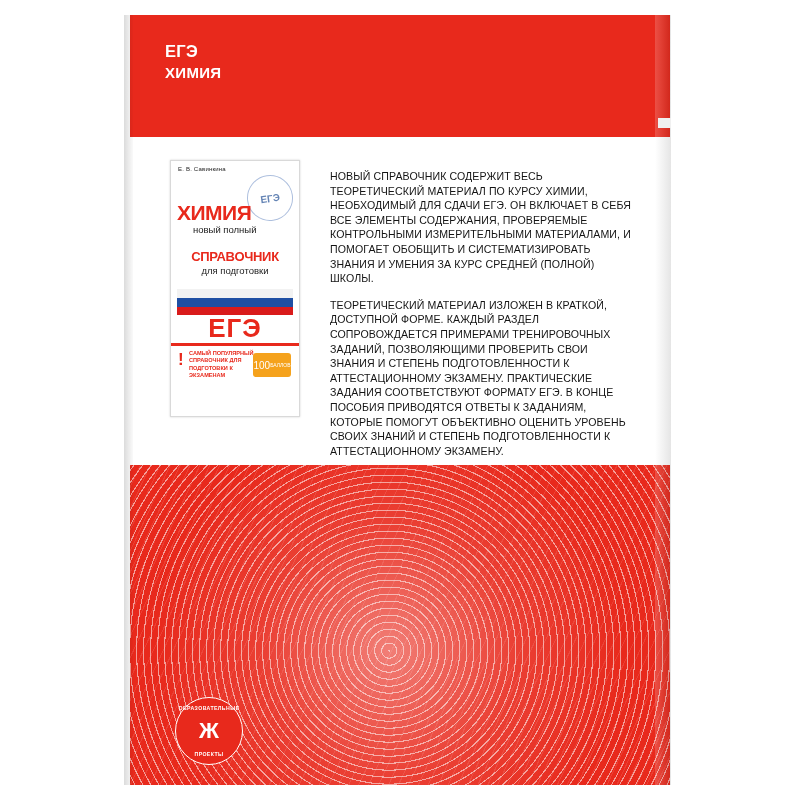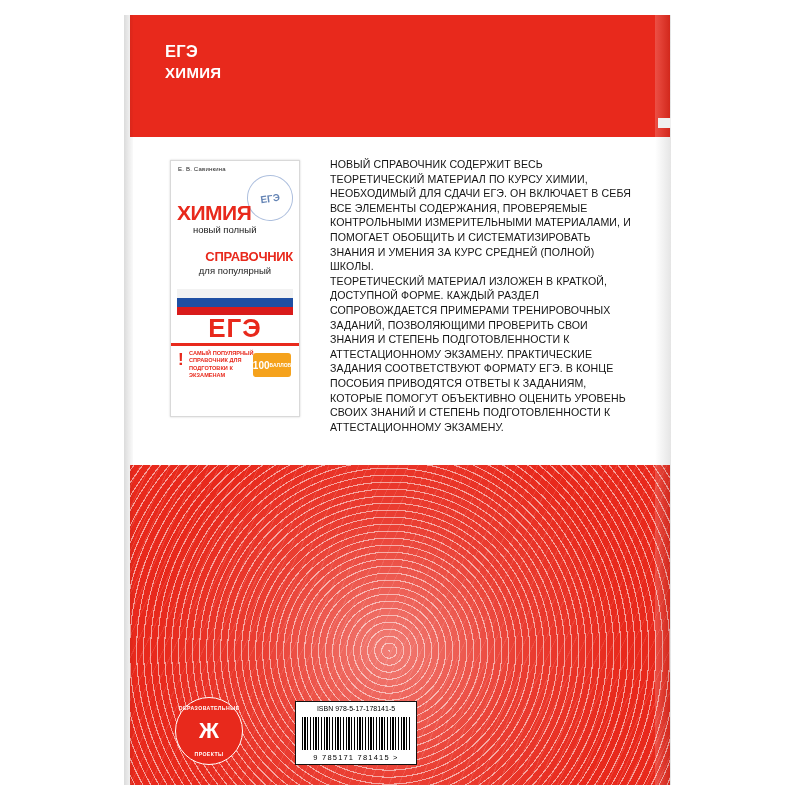--- a/index.html
+++ b/index.html
@@ -240,7 +240,7 @@
     text-transform: uppercase;
     letter-spacing: 0.1px;
   }
-  .annotation p { margin: 0 0 0 0; }
+  .annotation p { margin: 12px 0 0 0; }
 
   
   .dot-field {

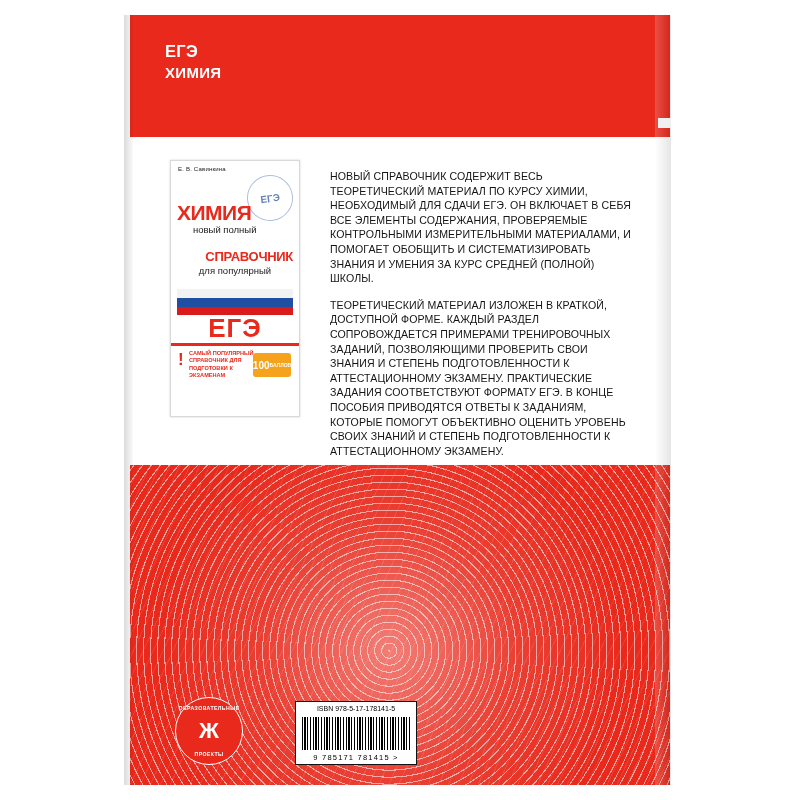--- a/index.html
+++ b/index.html
@@ -131,7 +131,7 @@
     left: 6px;
     top: 88px;
     width: 116px;
-    text-align: right;
+    text-align: center;
     font-size: 13px;
     font-weight: bold;
     color: #e8291c;

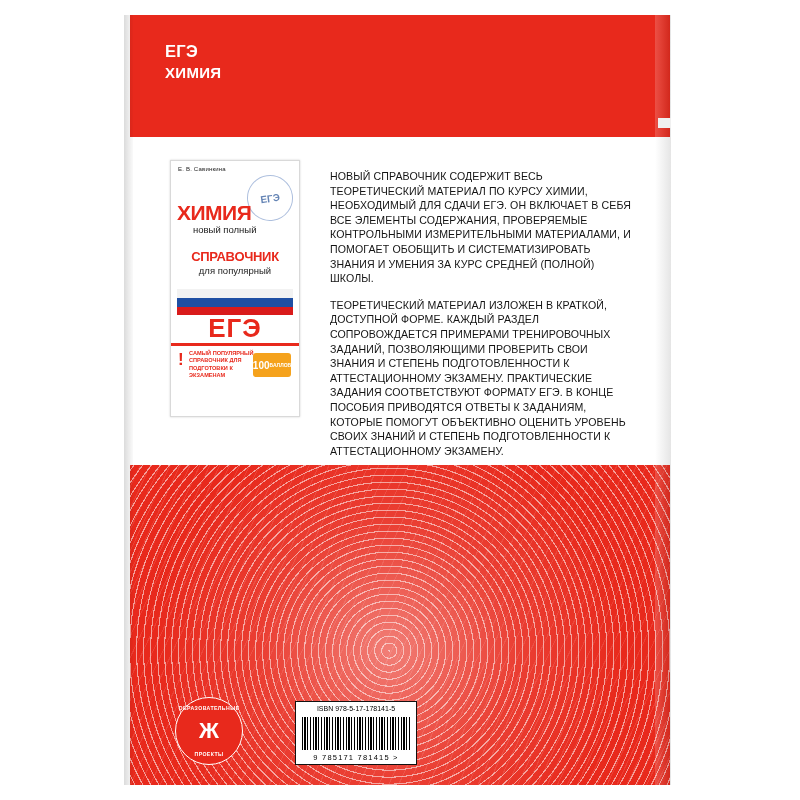--- a/index.html
+++ b/index.html
@@ -383,7 +383,7 @@
         <div class="book-himiya">ХИМИЯ</div>
         <div class="book-sub1">новый полный</div>
         <div class="book-spravochnik">СПРАВОЧНИК</div>
-        <div class="book-sub2">для популярный</div>
+        <div class="book-sub2">для подготовки</div>
         <div class="book-flag">
           <div class="flag-white"></div>
           <div class="flag-blue"></div>

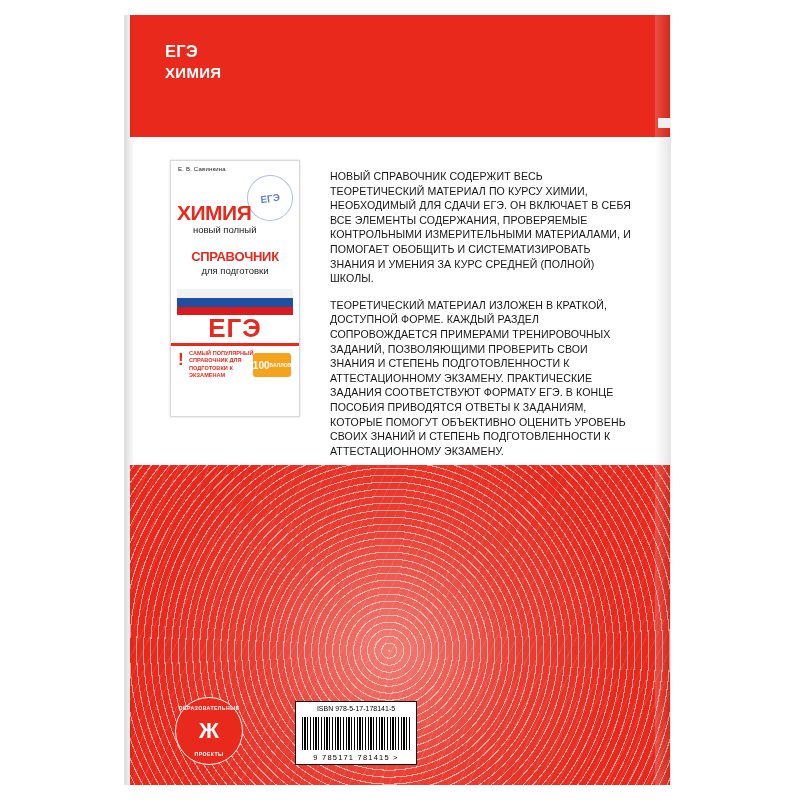--- a/index.html
+++ b/index.html
@@ -206,7 +206,7 @@
     border-radius: 3px;
     color: #ffffff;
     font-size: 10px;
-    font-weight: bold;
+    font-weight: normal;
     display: flex;
     align-items: center;
     justify-content: center;

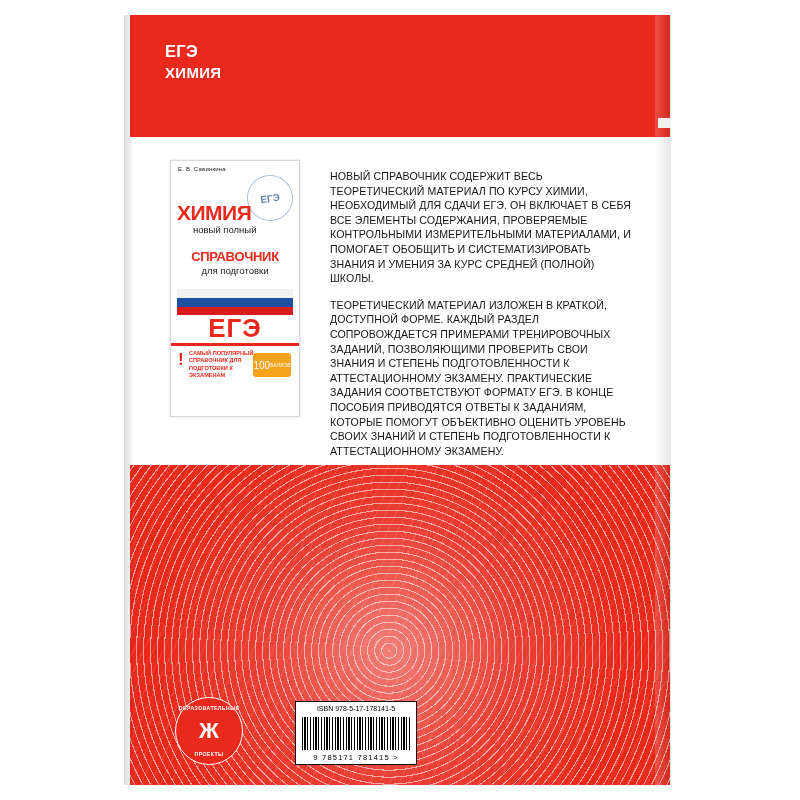--- a/index.html
+++ b/index.html
@@ -415,11 +415,6 @@
         <div class="pub-text-bottom">ПРОЕКТЫ</div>
       </div>
 
-      <div class="barcode-box">
-        <div class="isbn-text">ISBN 978-5-17-178141-5</div>
-        <div class="barcode-bars"></div>
-        <div class="barcode-num">9 785171 781415 &gt;</div>
-      </div>
 
     </div>
 

